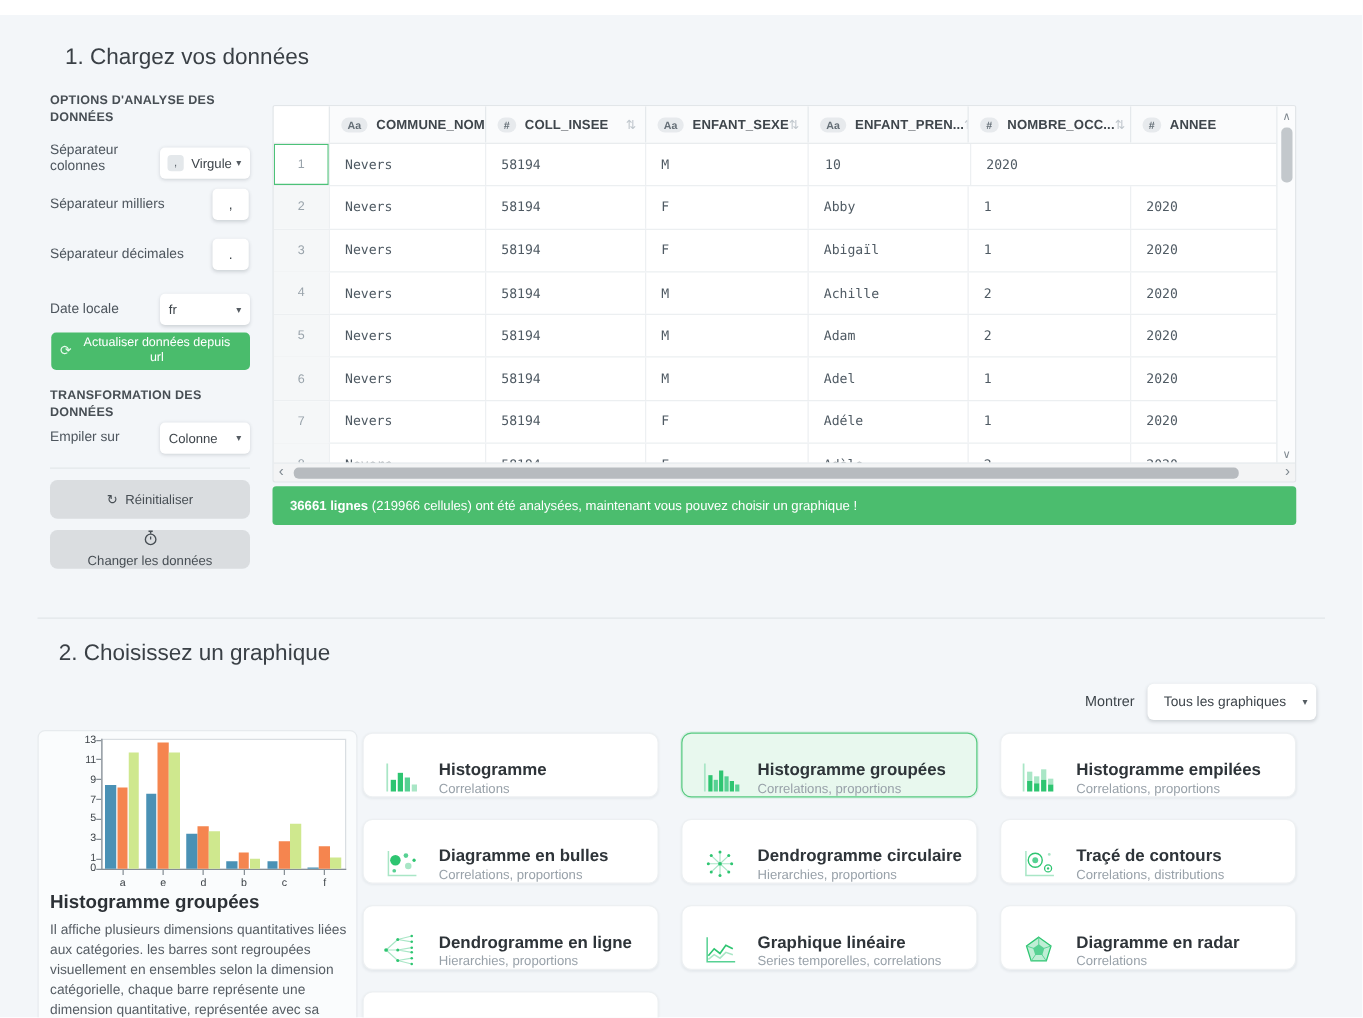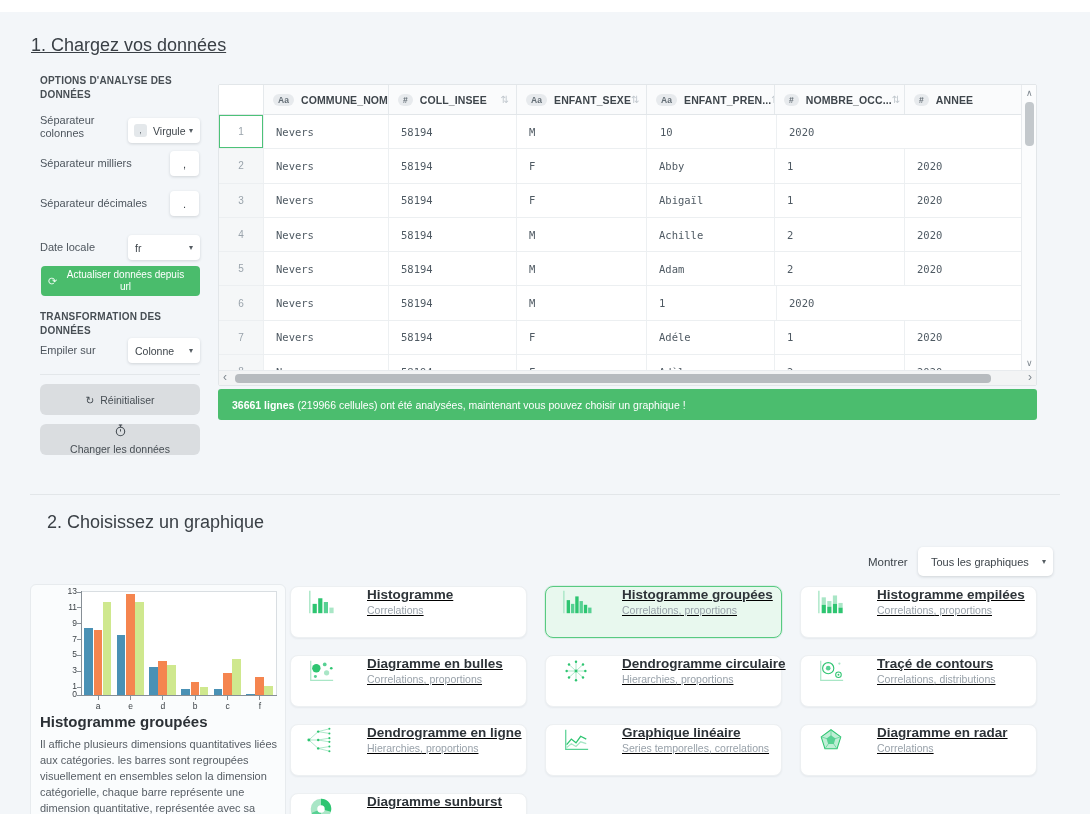--- a/index.html
+++ b/index.html
@@ -93,7 +93,7 @@
 <div class="page">
   <div class="canvas"></div>
 
-  <div class="sec-title" style="left:31px;top:35px;text-decoration:underline;">1. Chargez vos données</div>
+  <div class="sec-title" style="left:52px;top:35px;">1. Chargez vos données</div>
 
   <div class="panel-heading" style="left:40px;top:74px;width:158px;">OPTIONS D'ANALYSE DES DONNÉES</div>
 

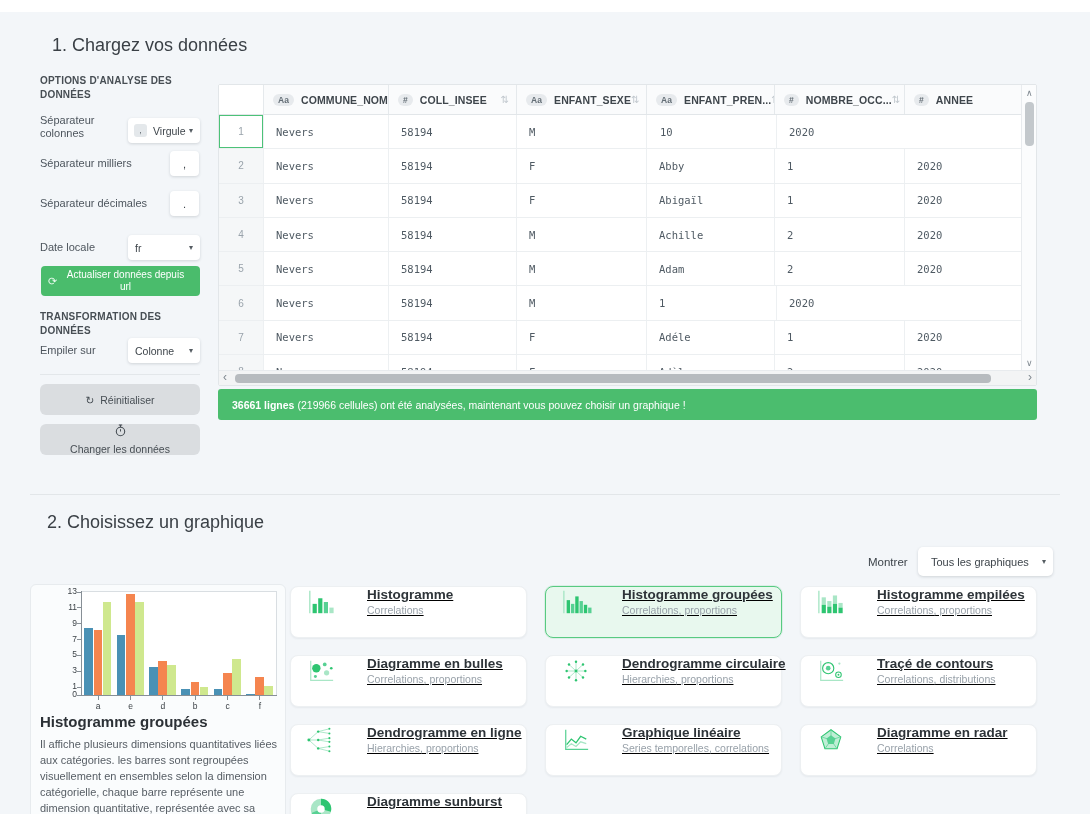--- a/index.html
+++ b/index.html
@@ -234,6 +234,7 @@
           <div class="t-cell" style="width: 125px;">Nevers</div>
           <div class="t-cell" style="width: 128px;">58194</div>
           <div class="t-cell" style="width: 130px;">M</div>
+          <div class="t-cell" style="width: 128px;">Adel</div>
           <div class="t-cell" style="width: 130px;">1</div>
           <div class="t-cell" style="width: 119px;">2020</div>
         </div>

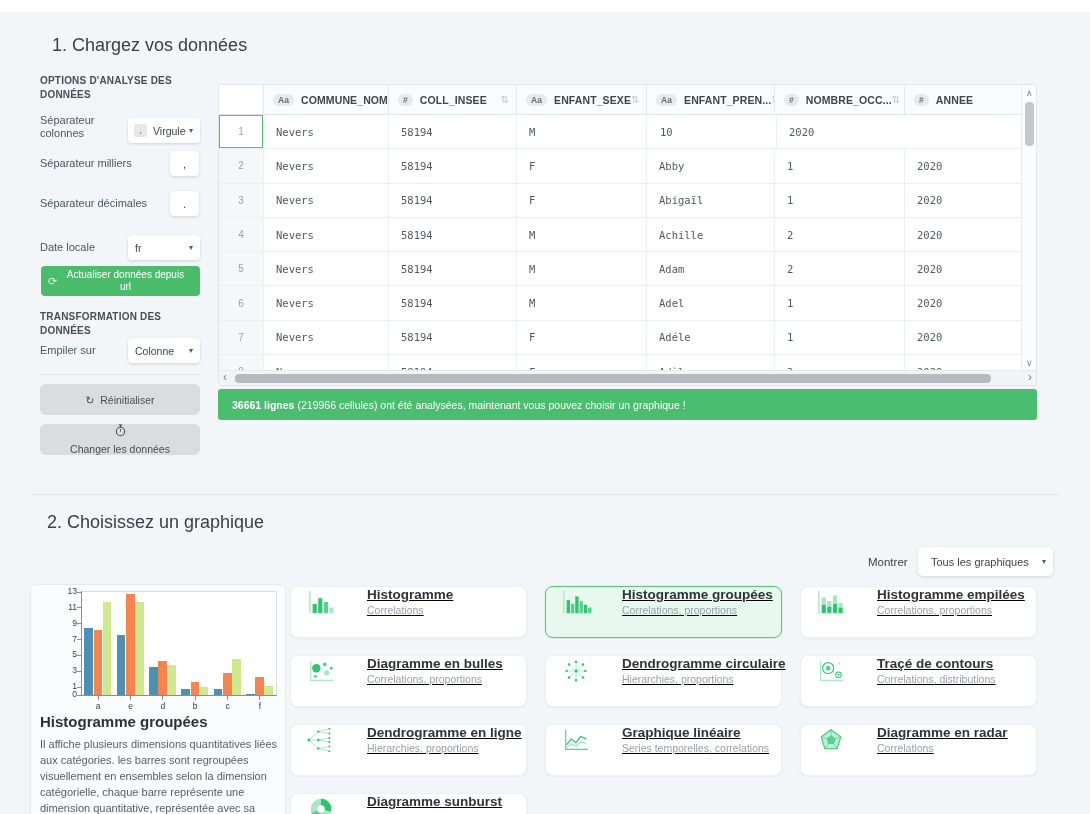--- a/index.html
+++ b/index.html
@@ -80,7 +80,7 @@
   .cards{position:absolute;left:290px;top:586px;width:747px;display:grid;
          grid-template-columns:repeat(3,237px);column-gap:18px;row-gap:17px;grid-auto-rows:52px;}
   .card{background:#fff;border:1px solid #edf0f2;border-radius:8px;box-shadow:0 1px 2px rgba(60,70,80,.07);
-        display:flex;align-items:flex-start;padding-left:12px;gap:28px;box-sizing:border-box;cursor:pointer;text-decoration:underline;}
+        display:flex;align-items:flex-end;padding-left:12px;gap:12px;box-sizing:border-box;cursor:pointer;}
   .card.sel{background:#e8f8ee;border:1px solid #58ca81;box-shadow:0 0 0 1px rgba(88,202,129,.15);}
   .card-icon{width:36px;height:30px;flex:none;display:flex;align-items:center;justify-content:center;}
   .card-text{display:flex;flex-direction:column;min-width:0;}

